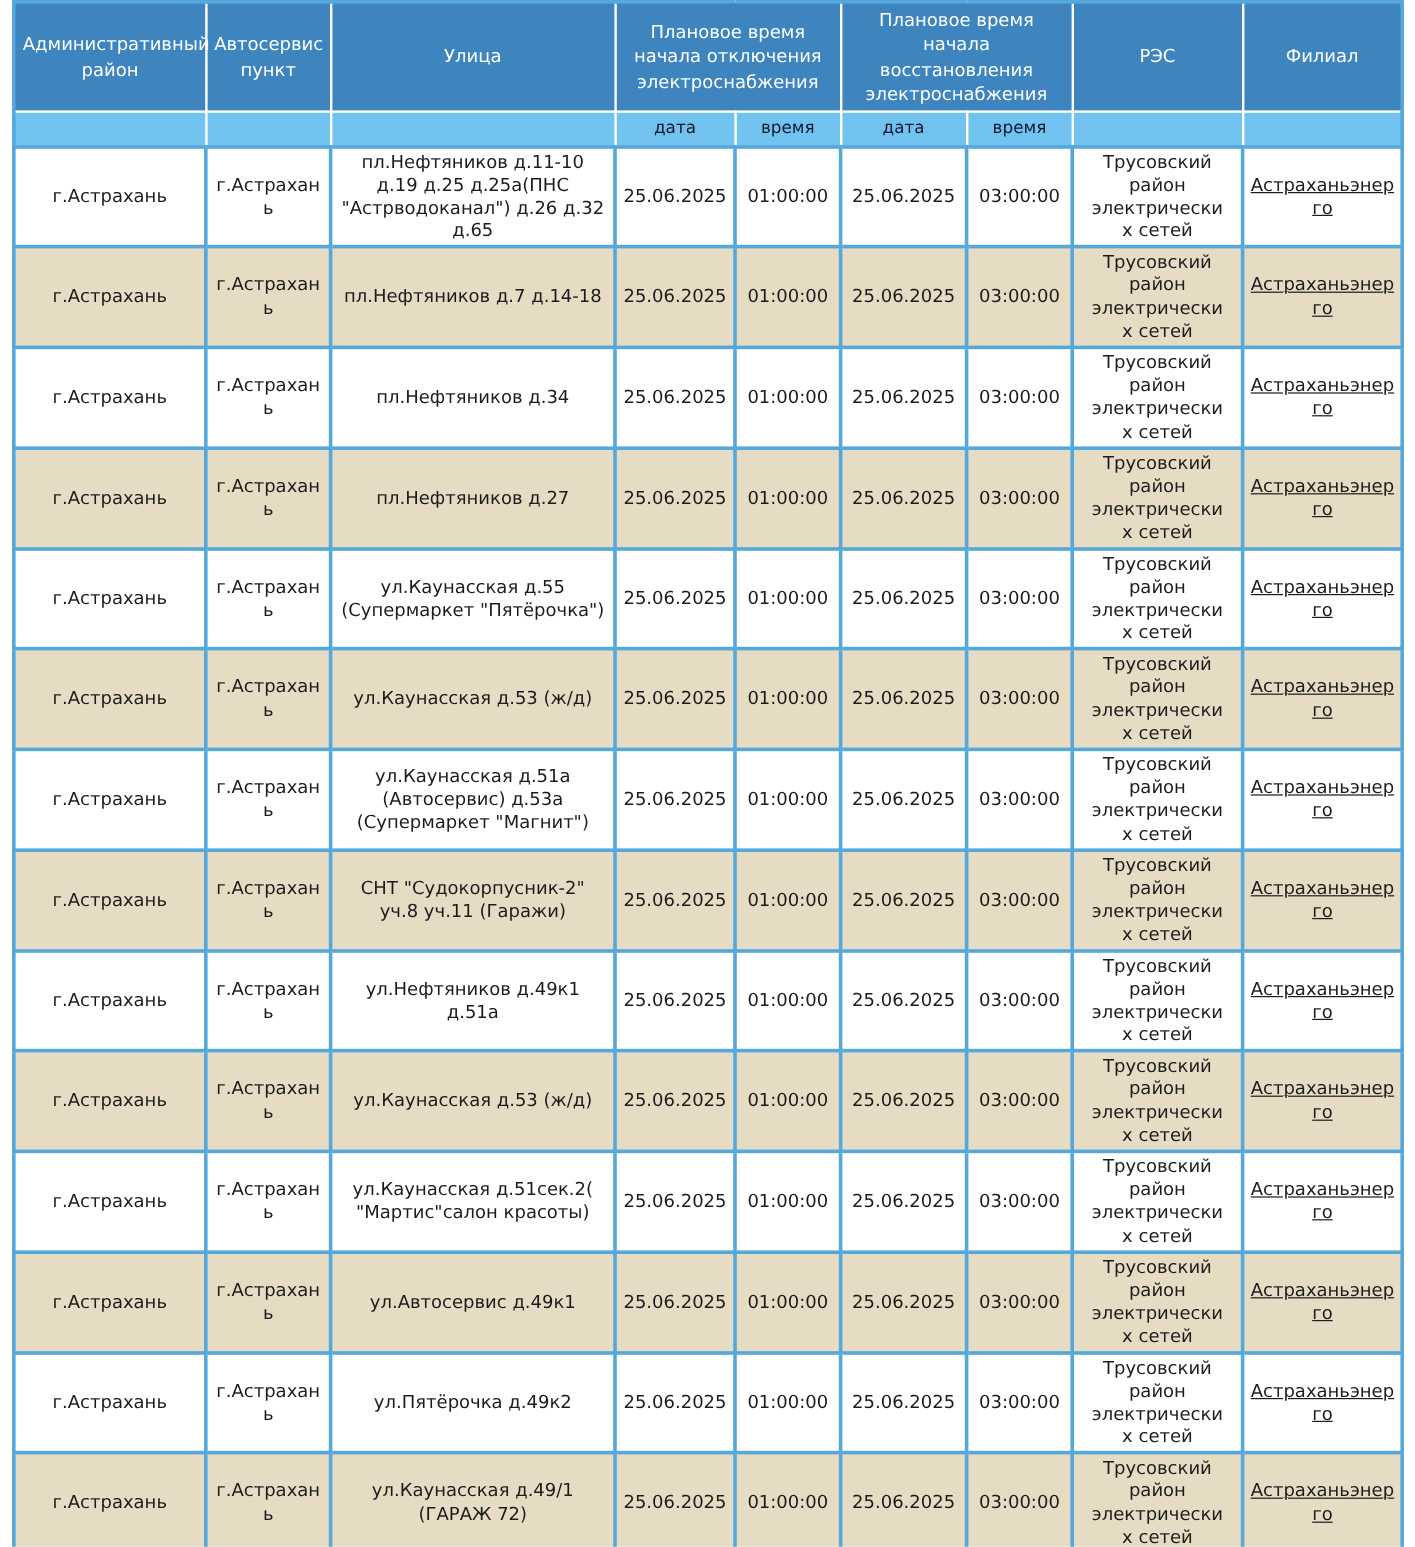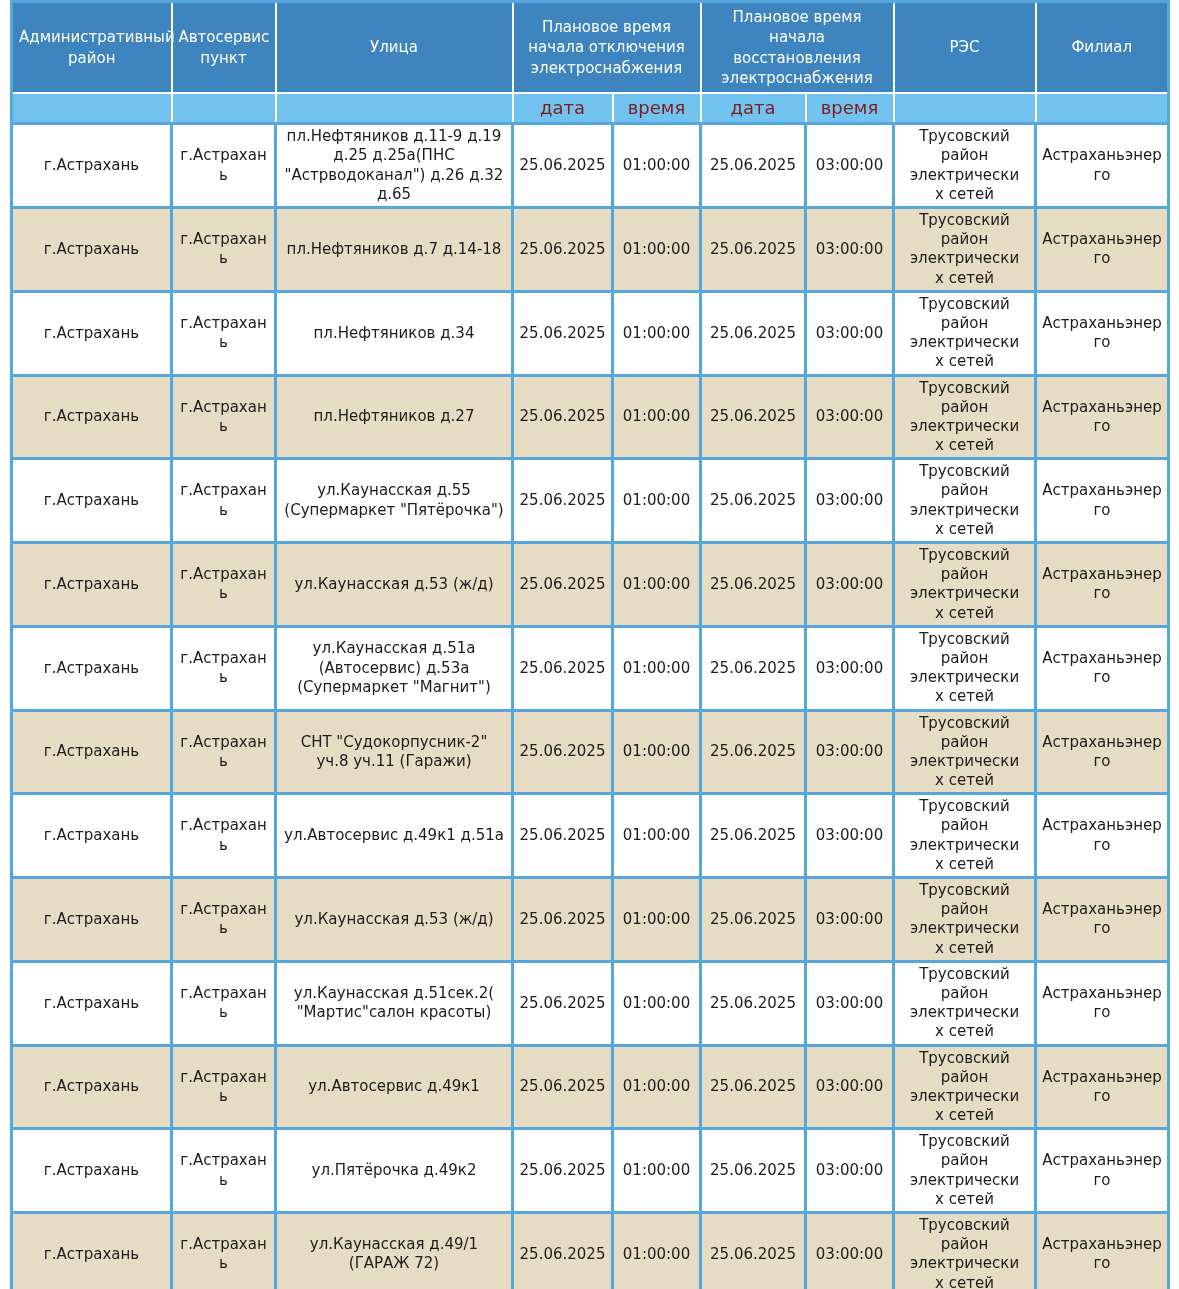--- a/index.html
+++ b/index.html
@@ -36,8 +36,8 @@
   thead tr.sub-header  { height: 29px; }
   thead tr.sub-header th {
     background: #72c2ef;
-    color: #7f1d1d;
-    font-size: 18px;
+    color: #0f172a;
+    font-size: 14px;
     padding: 2px 4px;
   }
   

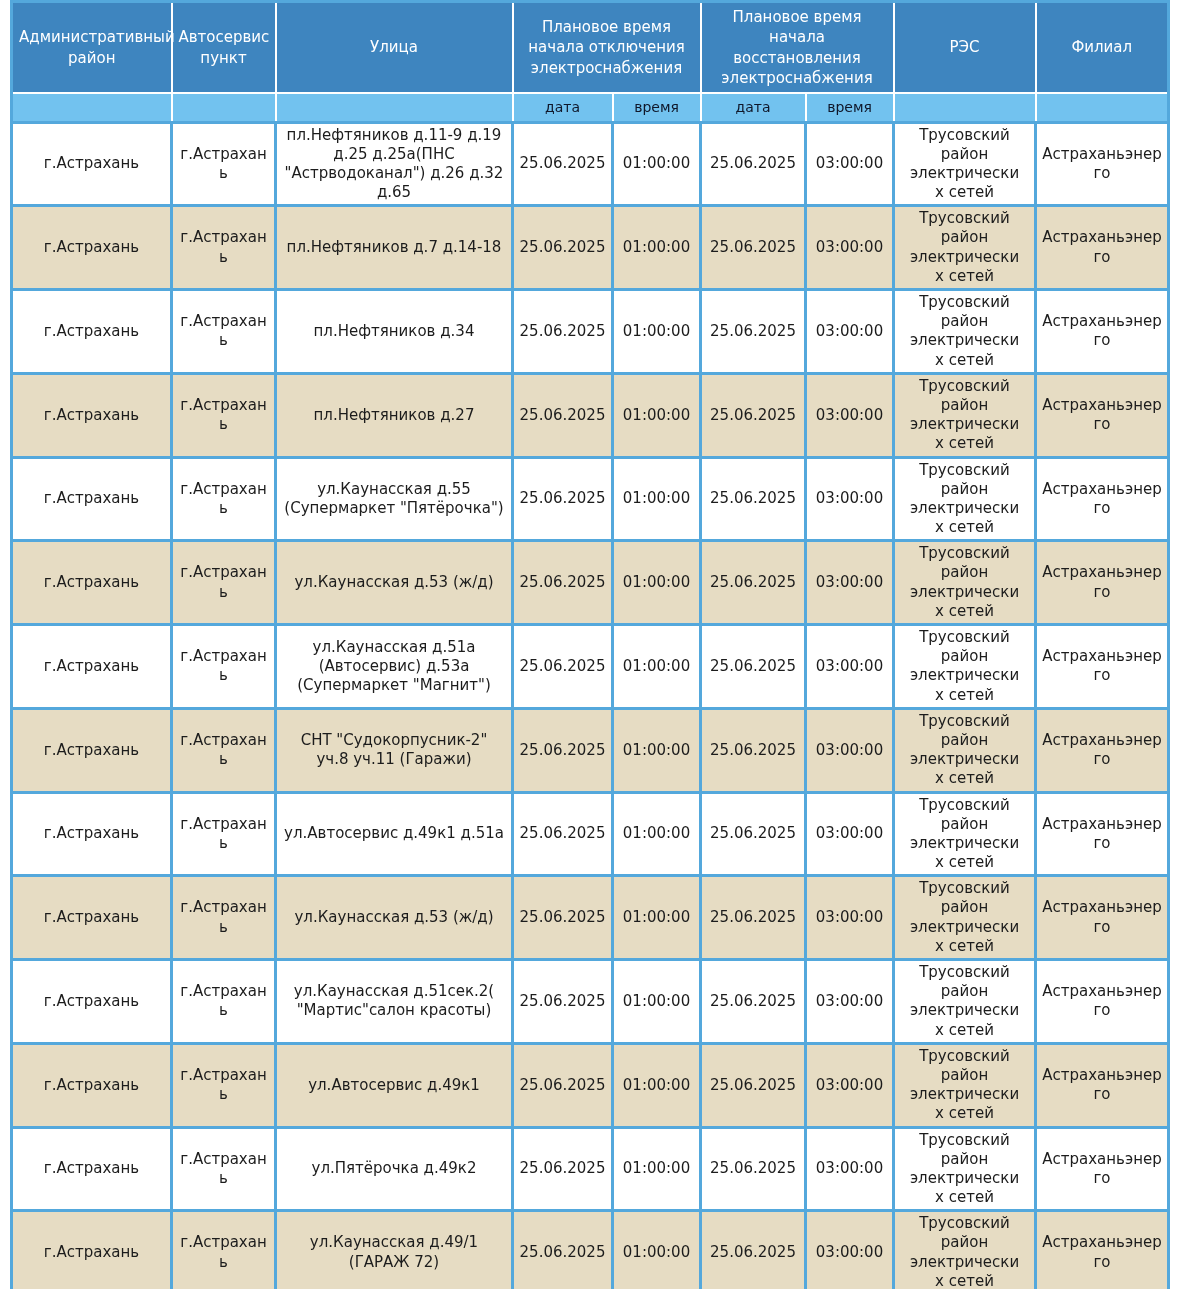--- a/index.html
+++ b/index.html
@@ -99,7 +99,7 @@
         <tr>
     <td class="district">г.Астрахань</td>
     <td class="settlement">г.Астрахань</td>
-    <td class="street">пл.Нефтяников д.11-9 д.19 д.25 д.25а(ПНС "Астрводоканал") д.26 д.32 д.65</td>
+    <td class="street">пл.Нефтяников д.11-10 д.19 д.25 д.25а(ПНС "Астрводоканал") д.26 д.32 д.65</td>
     <td class="odate">25.06.2025</td>
     <td class="otime">01:00:00</td>
     <td class="rdate">25.06.2025</td>

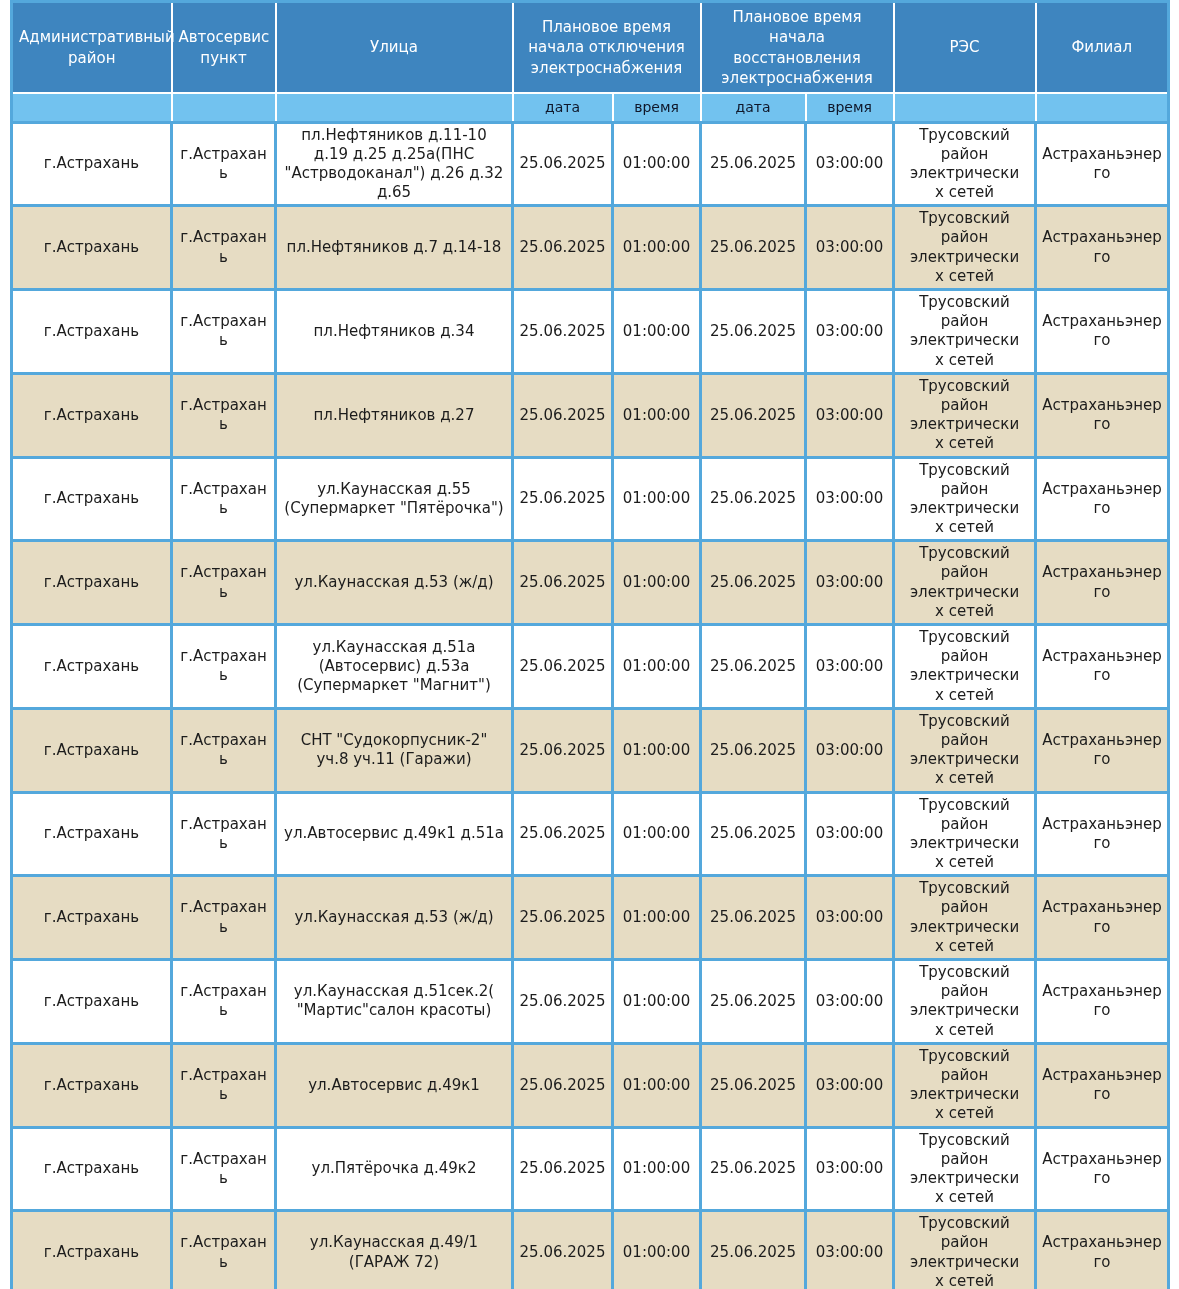--- a/index.html
+++ b/index.html
@@ -55,7 +55,7 @@
   }
   tbody td.street { padding: 2px 6px; }
   tbody td.res    { padding: 2px 14px; margin-top: 20px; }
-  tbody td.branch { padding: 2px 2px; }
+  tbody td.branch { padding: 2px 2px; text-decoration: underline; }
 </style>
 </head>
 <body>

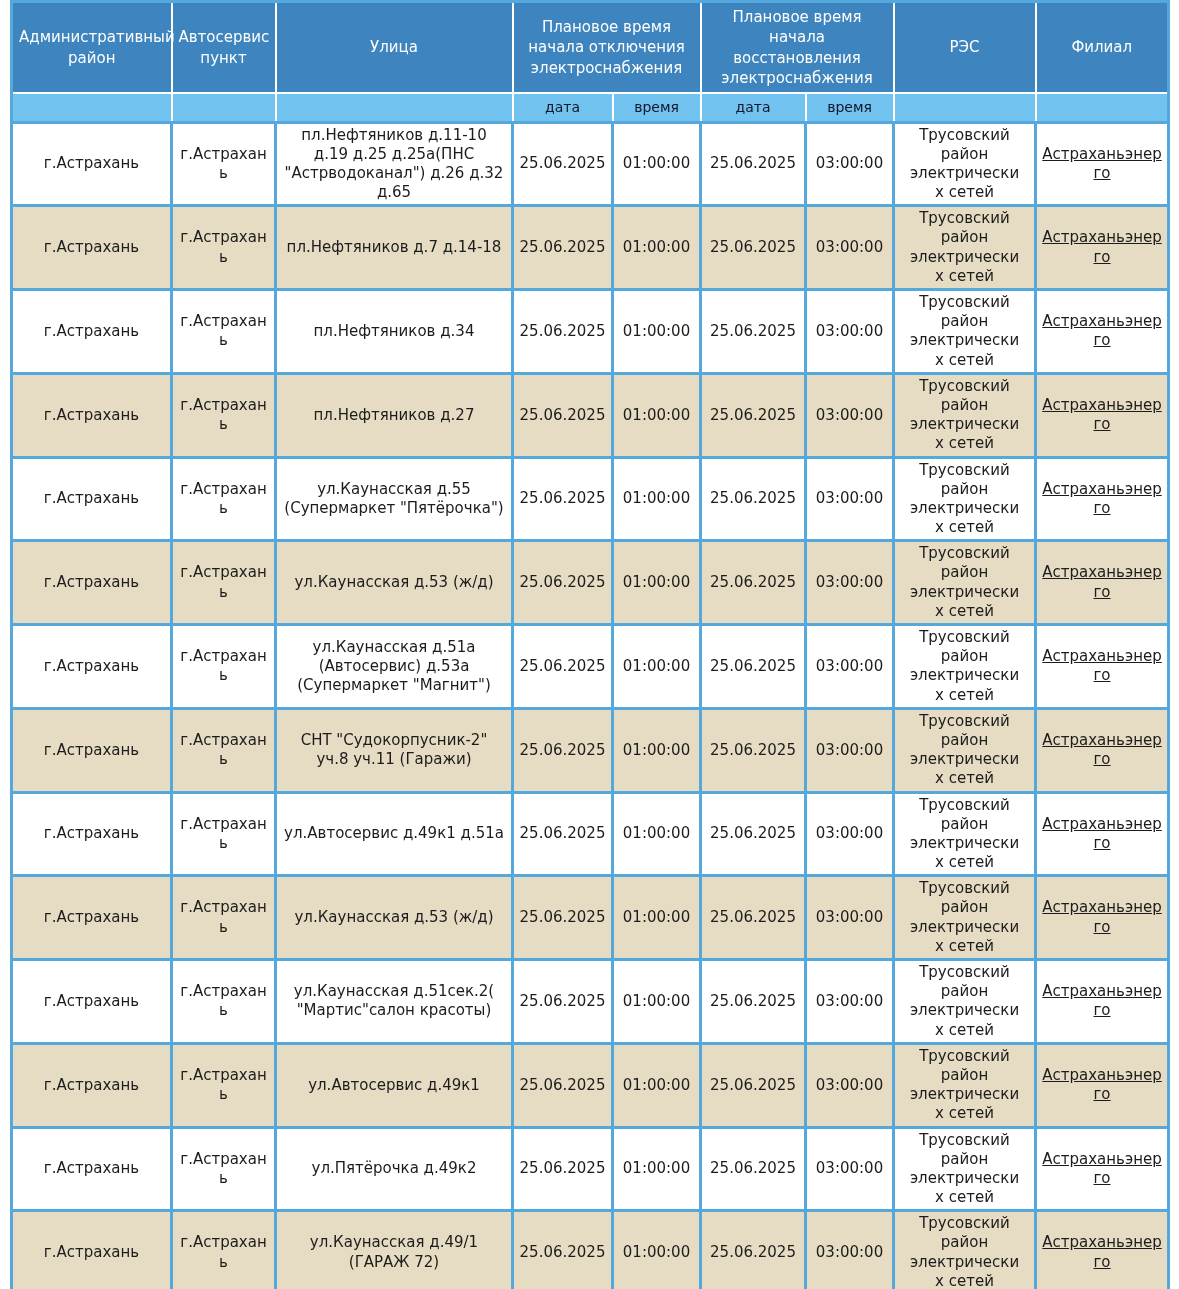--- a/index.html
+++ b/index.html
@@ -187,7 +187,7 @@
         <tr>
     <td class="district">г.Астрахань</td>
     <td class="settlement">г.Астрахань</td>
-    <td class="street">ул.Автосервис д.49к1 д.51а</td>
+    <td class="street">ул.Нефтяников д.49к1 д.51а</td>
     <td class="odate">25.06.2025</td>
     <td class="otime">01:00:00</td>
     <td class="rdate">25.06.2025</td>

